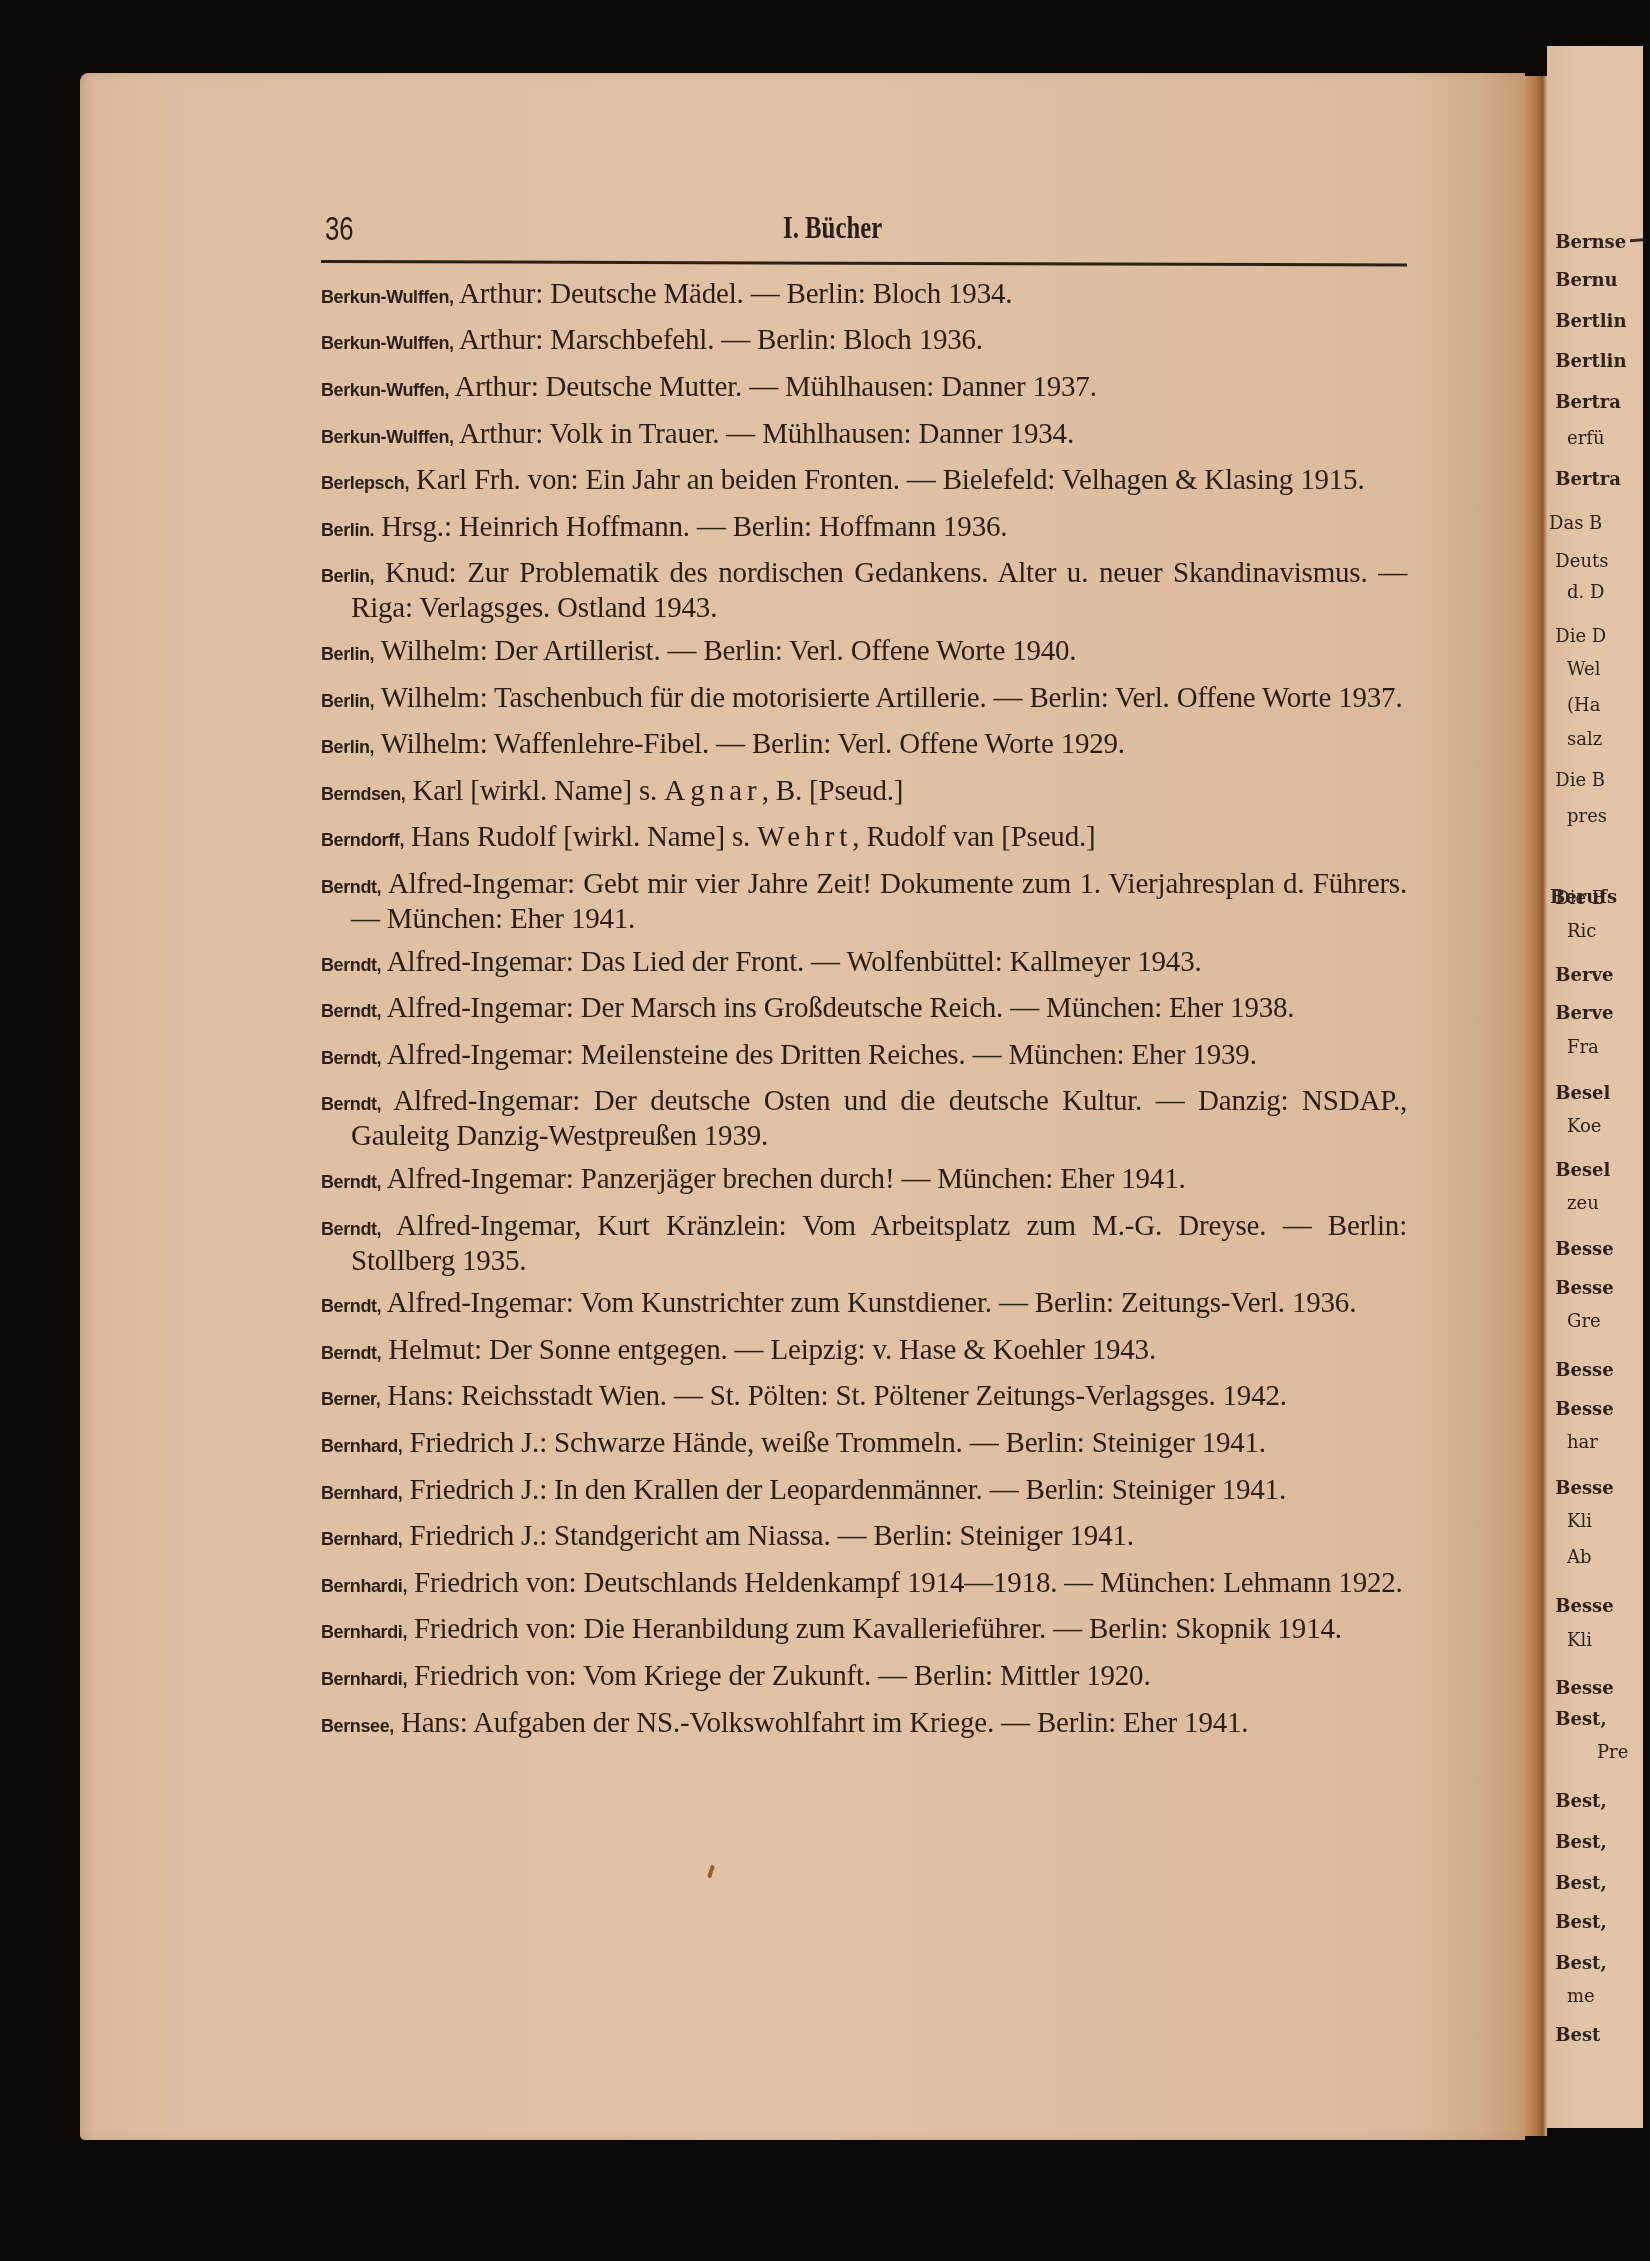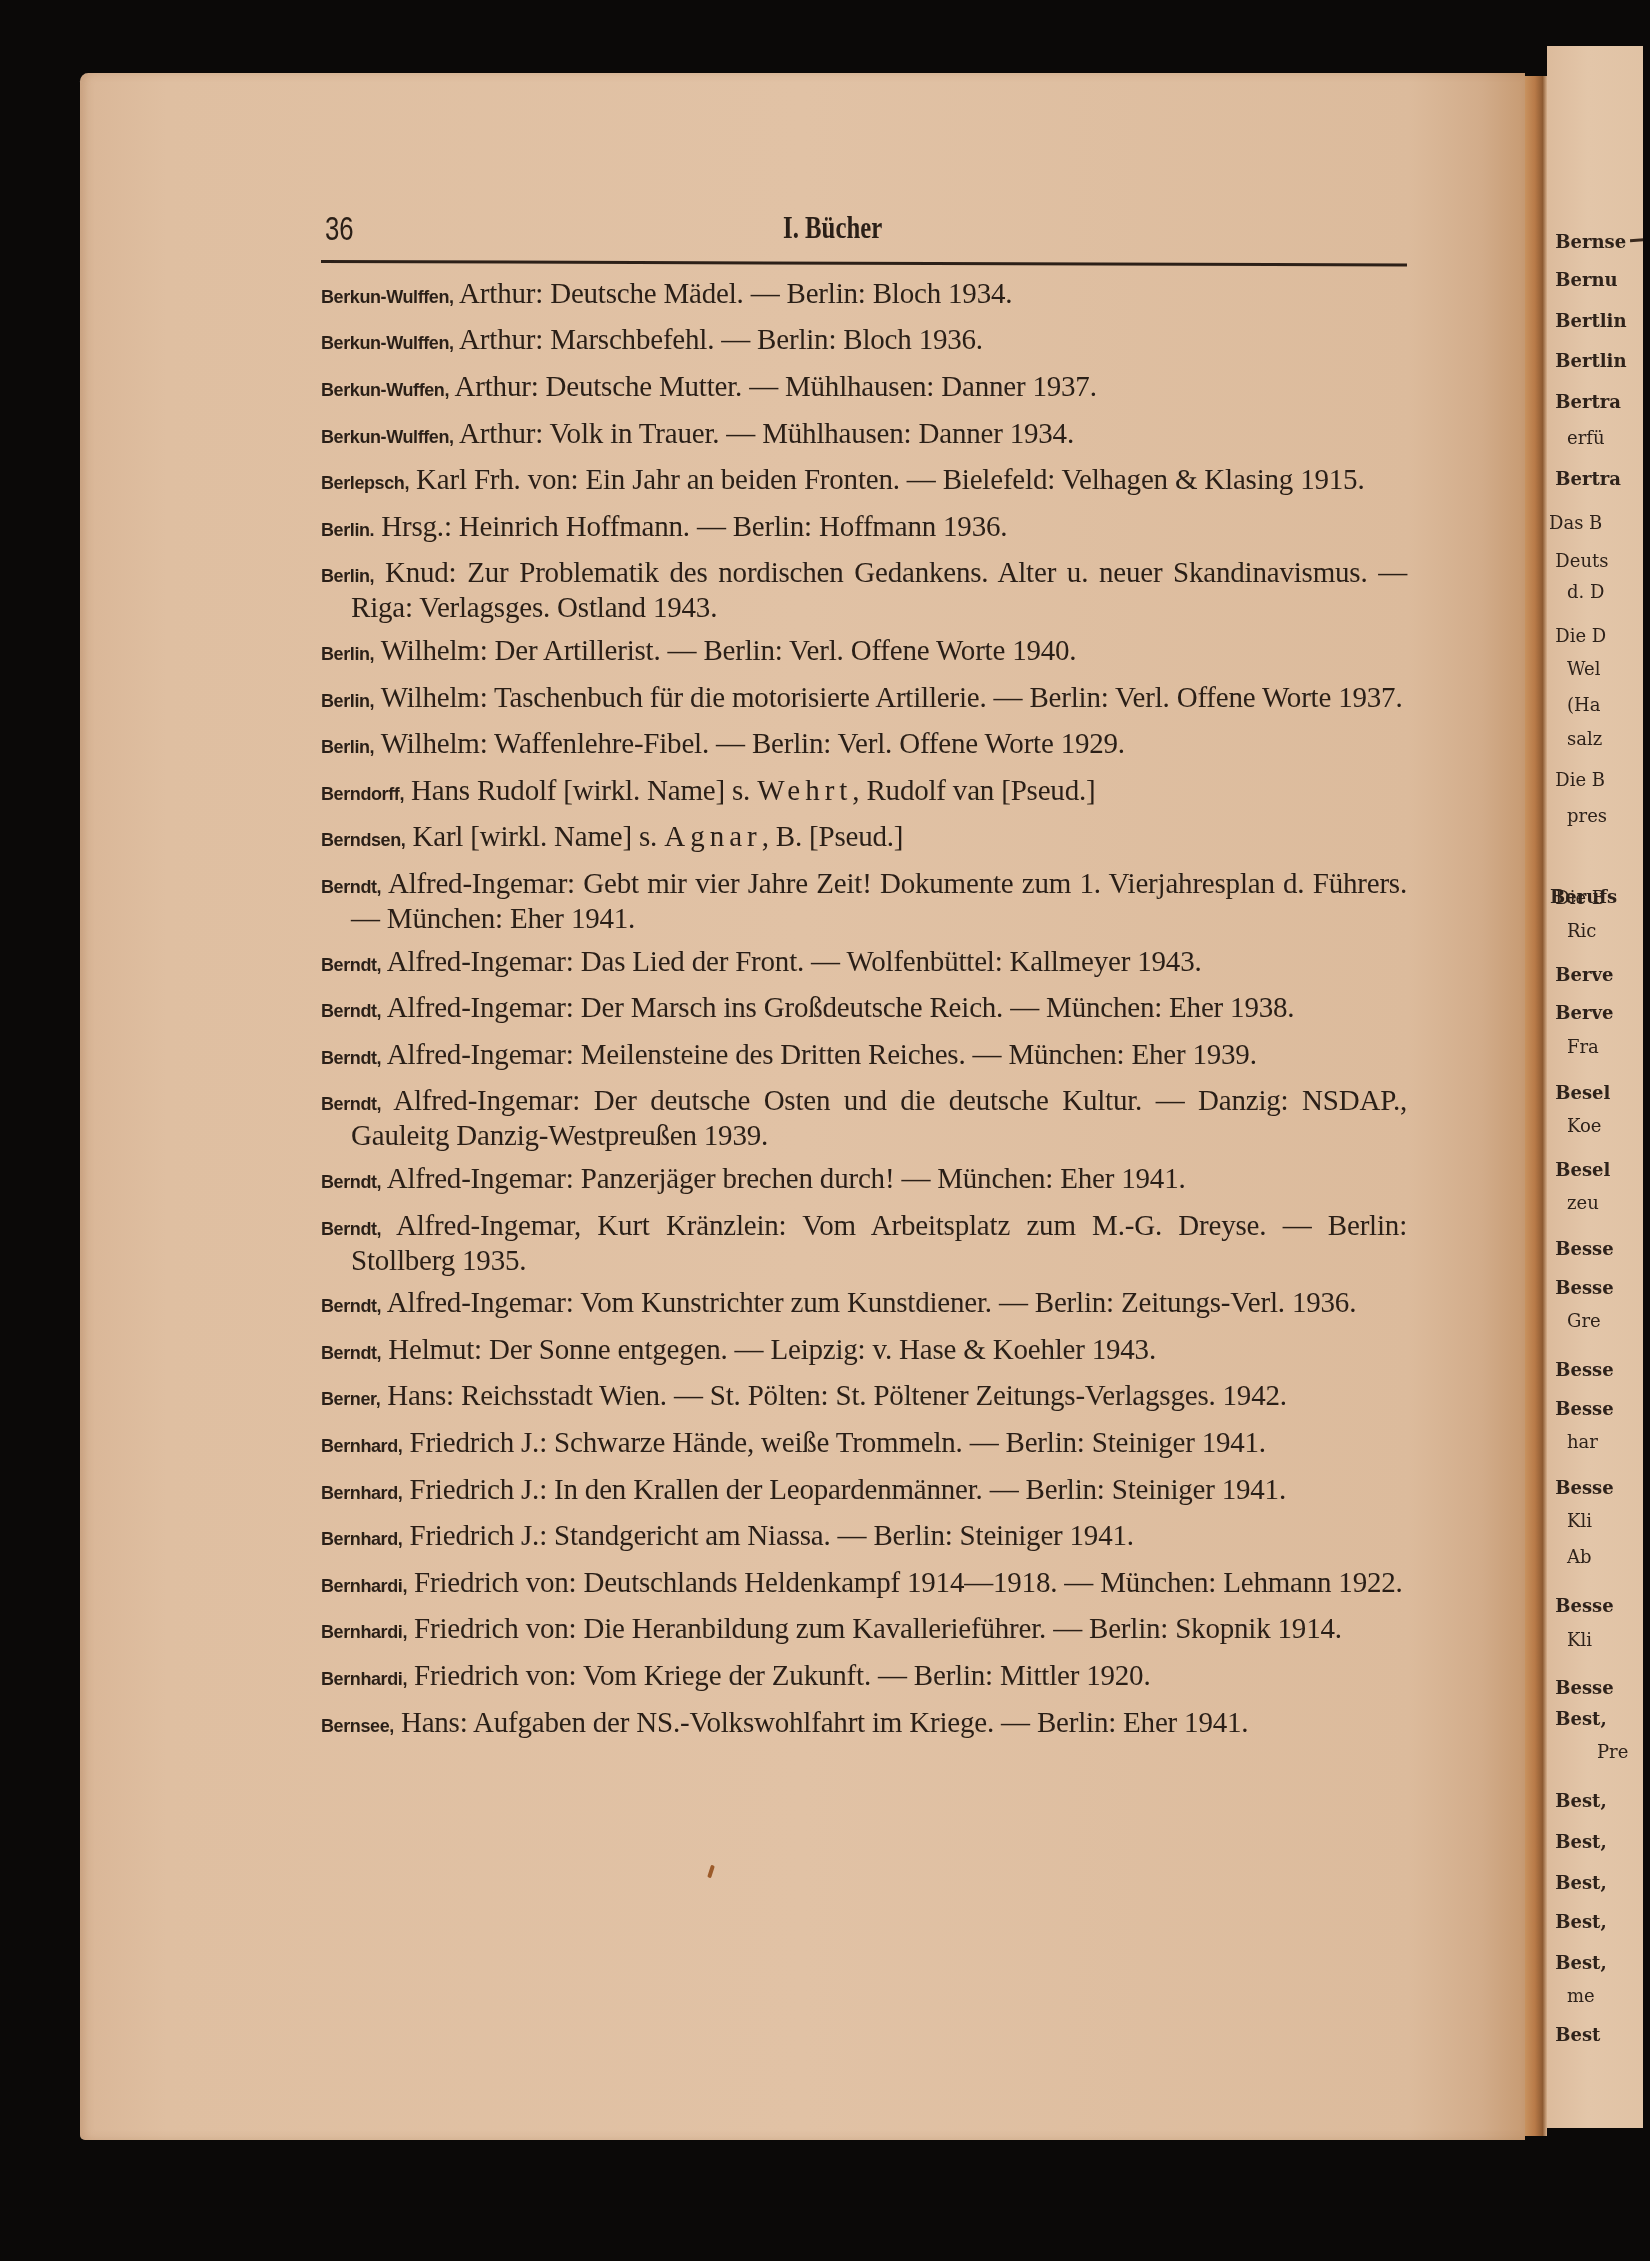--- a/index.html
+++ b/index.html
@@ -156,8 +156,8 @@
       <div class="entry"><span class="name">Berlin,</span><span> Wilhelm: Der Artillerist. — Berlin: Verl. Offene Worte 1940.</span></div>
       <div class="entry"><span class="name">Berlin,</span><span> Wilhelm: Taschenbuch für die motorisierte Artillerie. — Berlin: Verl. Offene Worte 1937.</span></div>
       <div class="entry"><span class="name">Berlin,</span><span> Wilhelm: Waffenlehre-Fibel. — Berlin: Verl. Offene Worte 1929.</span></div>
+      <div class="entry"><span class="name">Berndsen,</span><span> Karl [wirkl. Name] s. </span><span class="spaced">Agnar</span><span>, B. [Pseud.]</span></div>
       <div class="entry"><span class="name">Berndorff,</span><span> Hans Rudolf [wirkl. Name] s. </span><span class="spaced">Wehrt</span><span>, Rudolf van [Pseud.]</span></div>
-      <div class="entry"><span class="name">Berndsen,</span><span> Karl [wirkl. Name] s. </span><span class="spaced">Agnar</span><span>, B. [Pseud.]</span></div>
       <div class="entry"><span class="name">Berndt,</span><span> Alfred-Ingemar: Gebt mir vier Jahre Zeit! Dokumente zum 1. Vierjahresplan d. Führers. — München: Eher 1941.</span></div>
       <div class="entry"><span class="name">Berndt,</span><span> Alfred-Ingemar: Das Lied der Front. — Wolfenbüttel: Kallmeyer 1943.</span></div>
       <div class="entry"><span class="name">Berndt,</span><span> Alfred-Ingemar: Der Marsch ins Großdeutsche Reich. — München: Eher 1938.</span></div>

